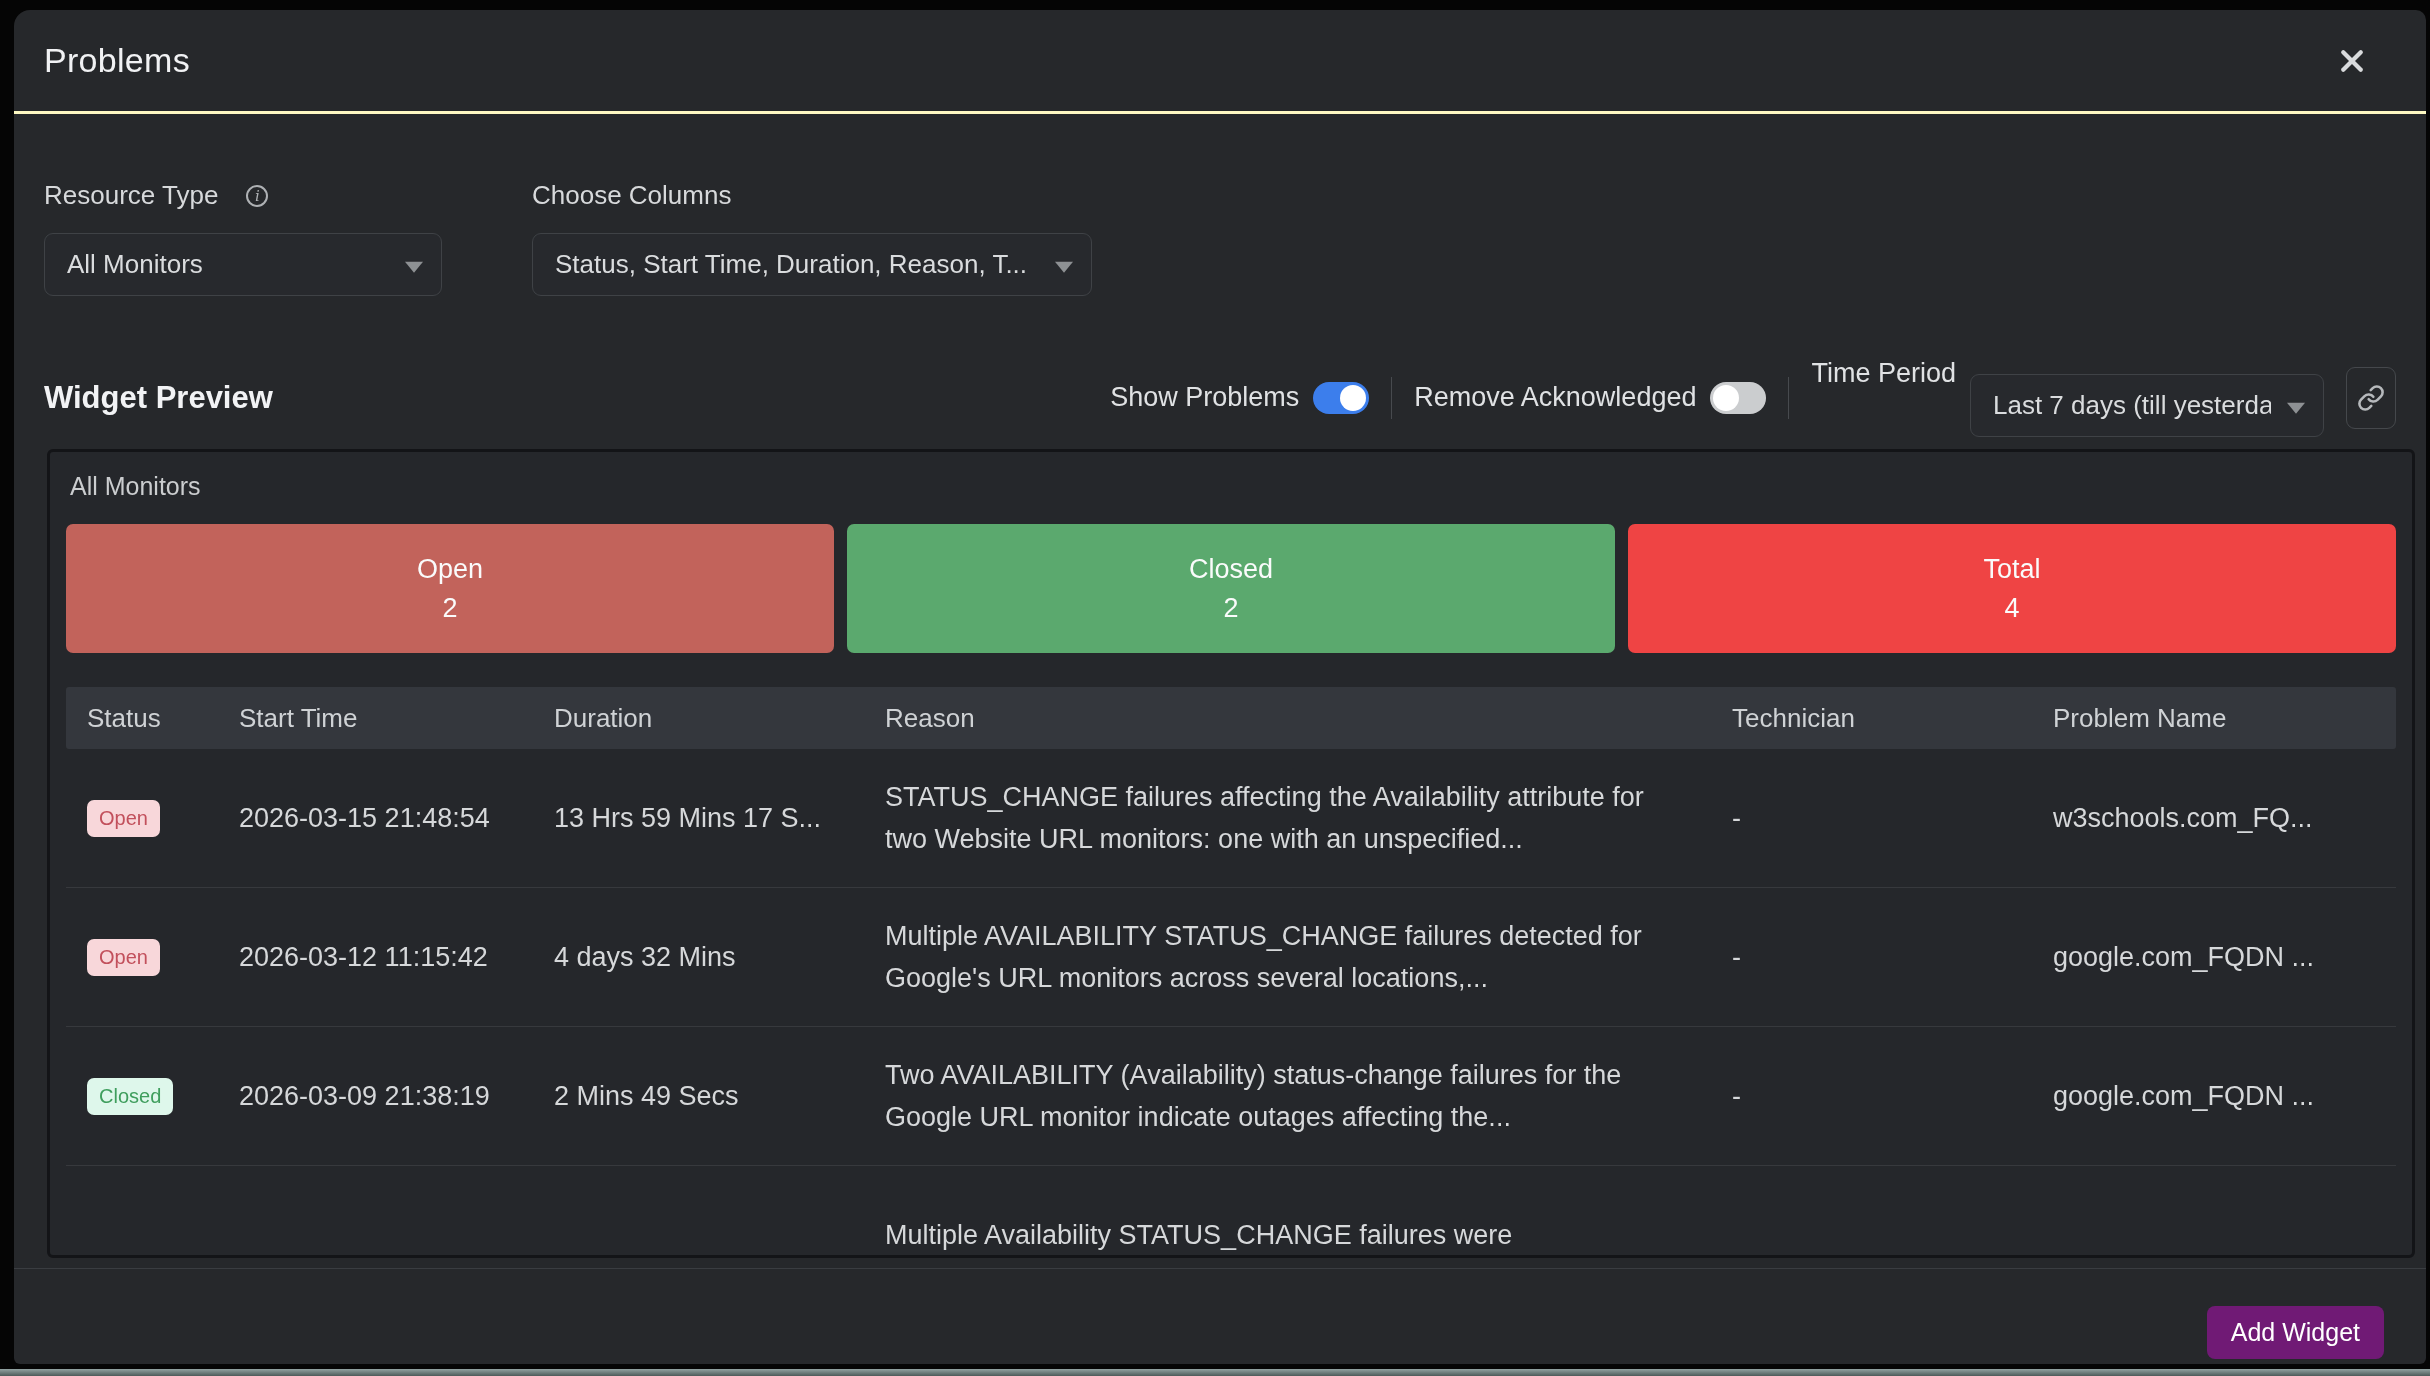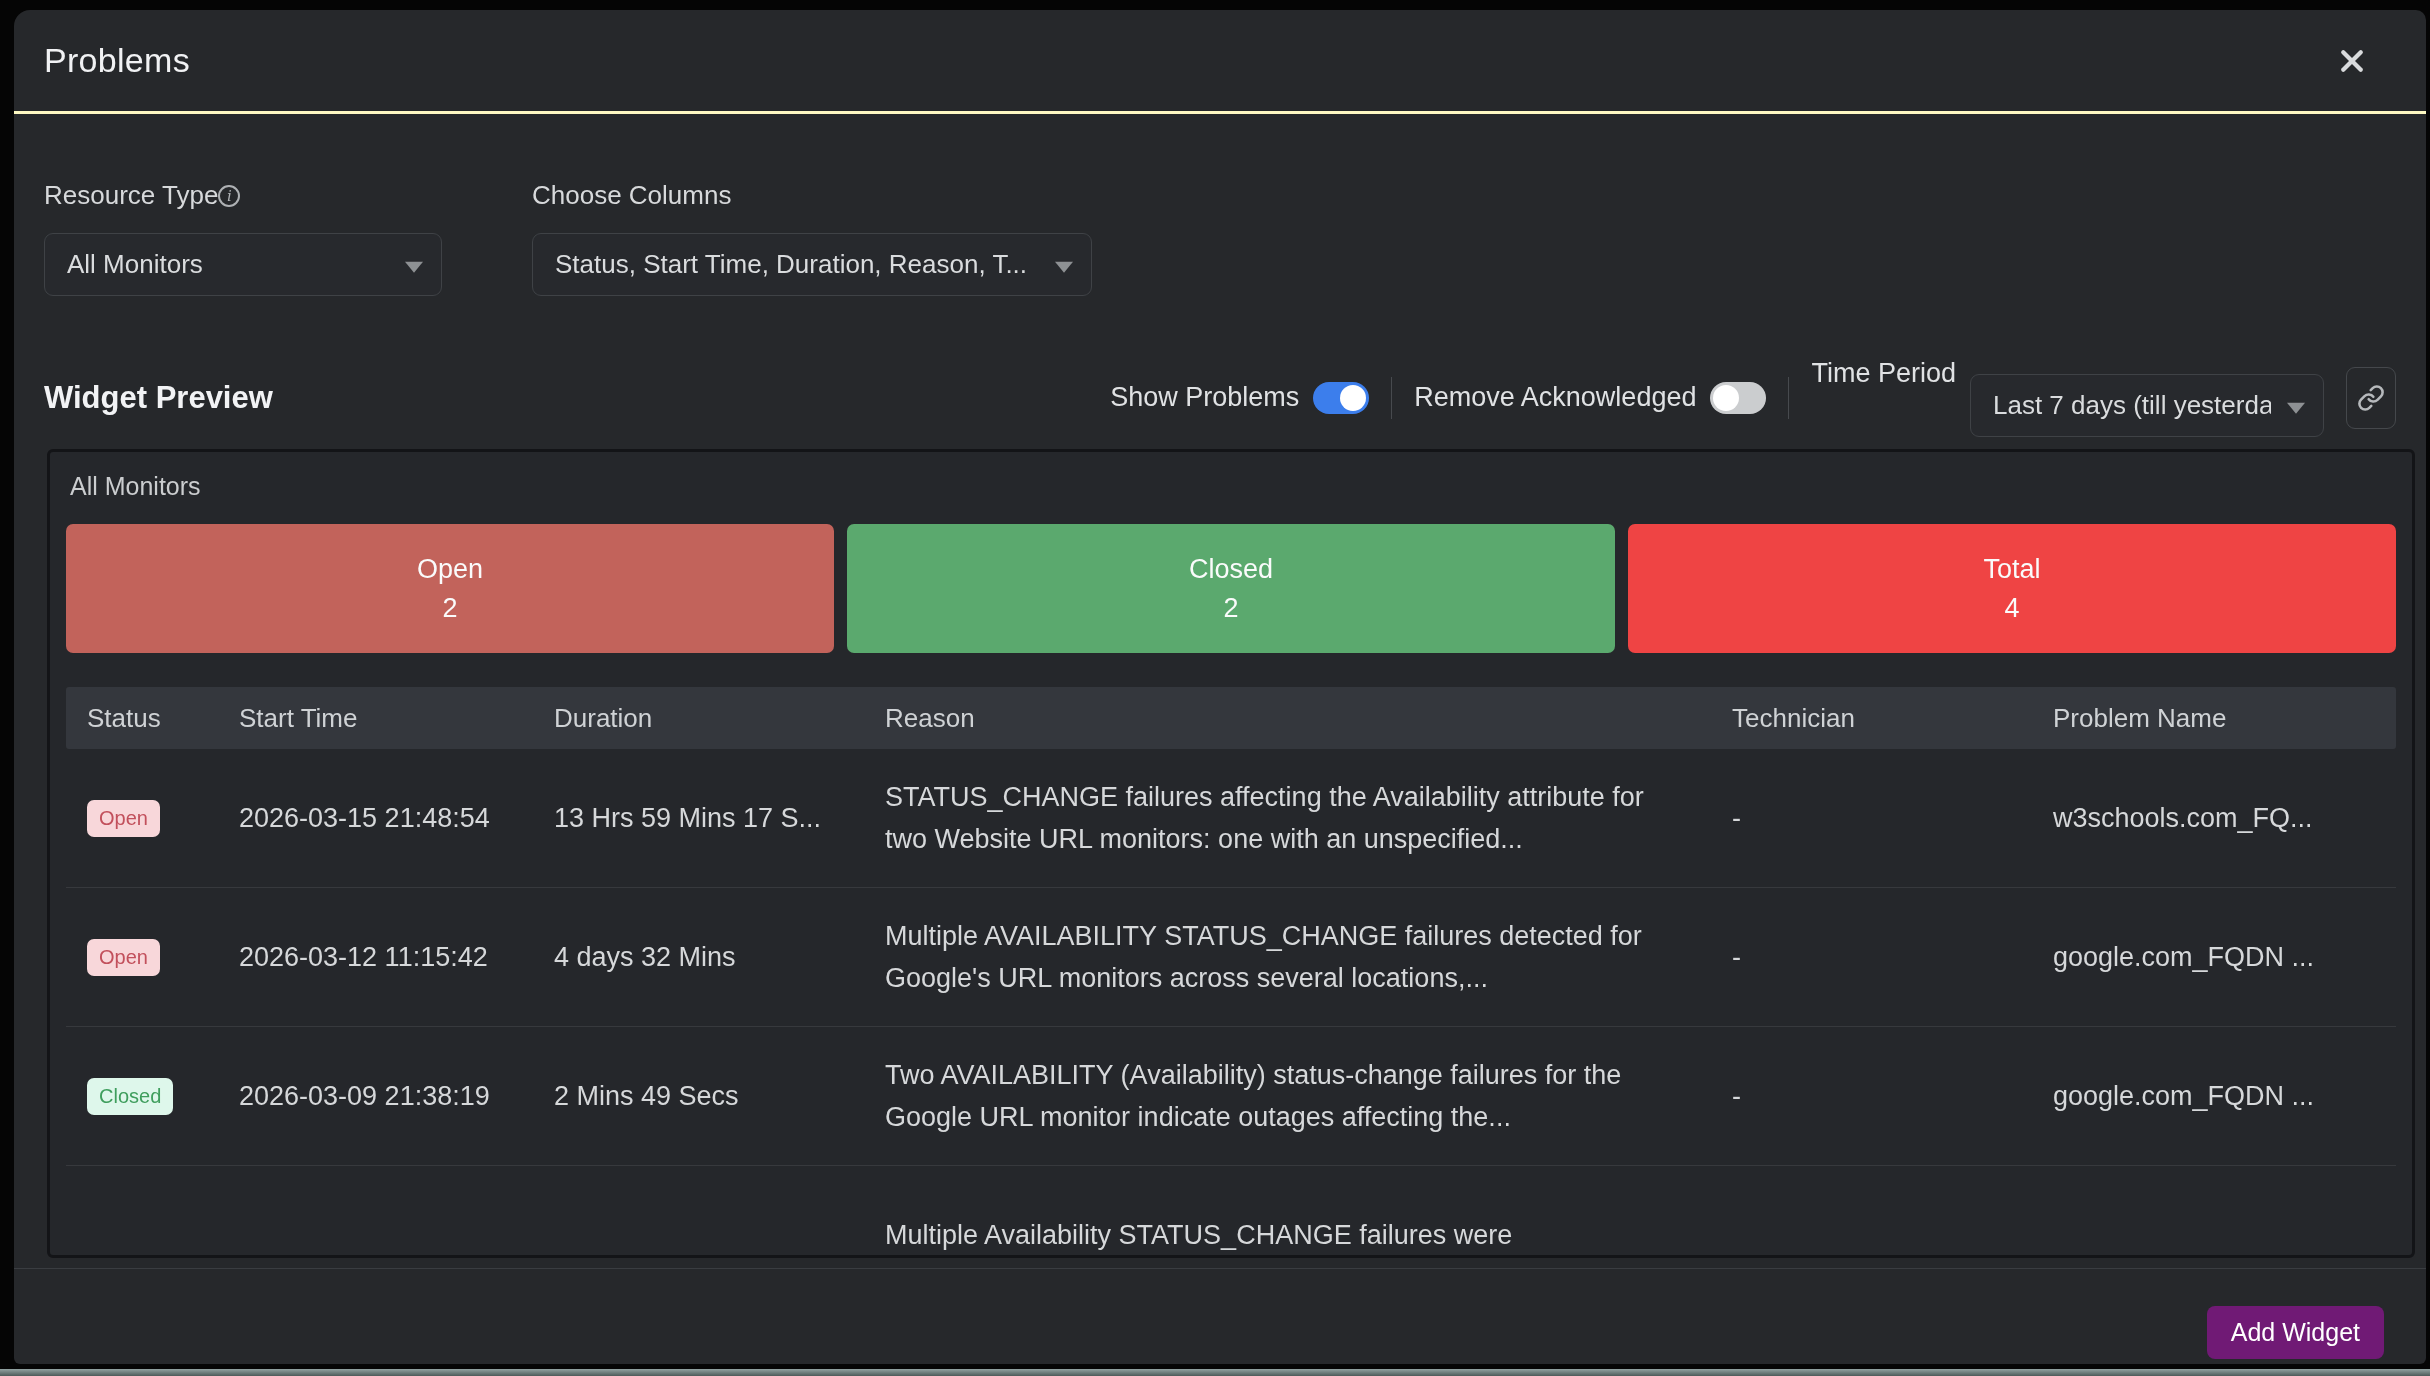--- a/index.html
+++ b/index.html
@@ -18,7 +18,7 @@
 
   
   .filters-row { display:flex; gap:90px; margin-top:66px; }
-  .filter-label { font-size:26px; color:#D7D9DB; display:flex; align-items:center; gap:0; }
+  .filter-label { font-size:26px; color:#D7D9DB; display:flex; align-items:center; gap:28px; }
   .info-icon { width:22px; height:22px; border:2px solid #AEB1B4; border-radius:50%;
                font-size:15px; color:#AEB1B4; display:inline-flex; align-items:center; justify-content:center;
                font-family:"DejaVu Serif", serif; font-style:italic; }

